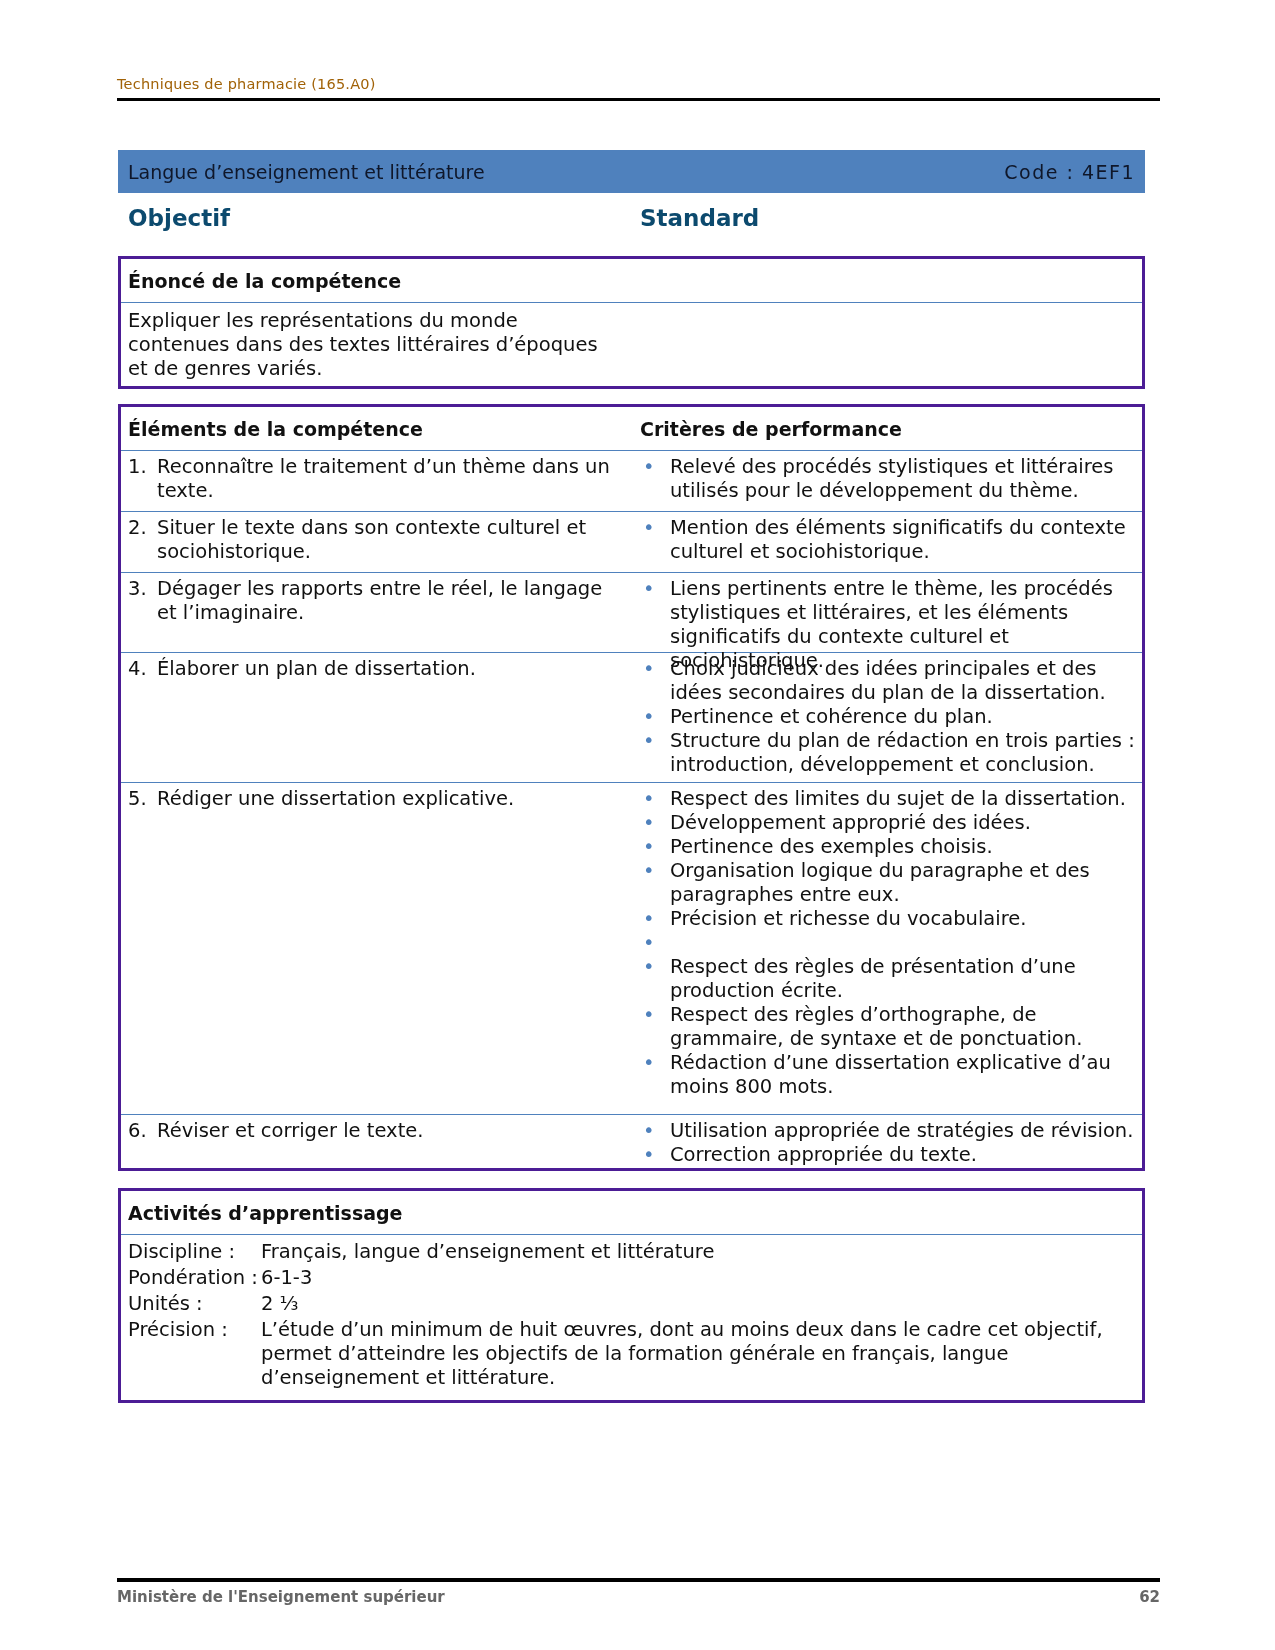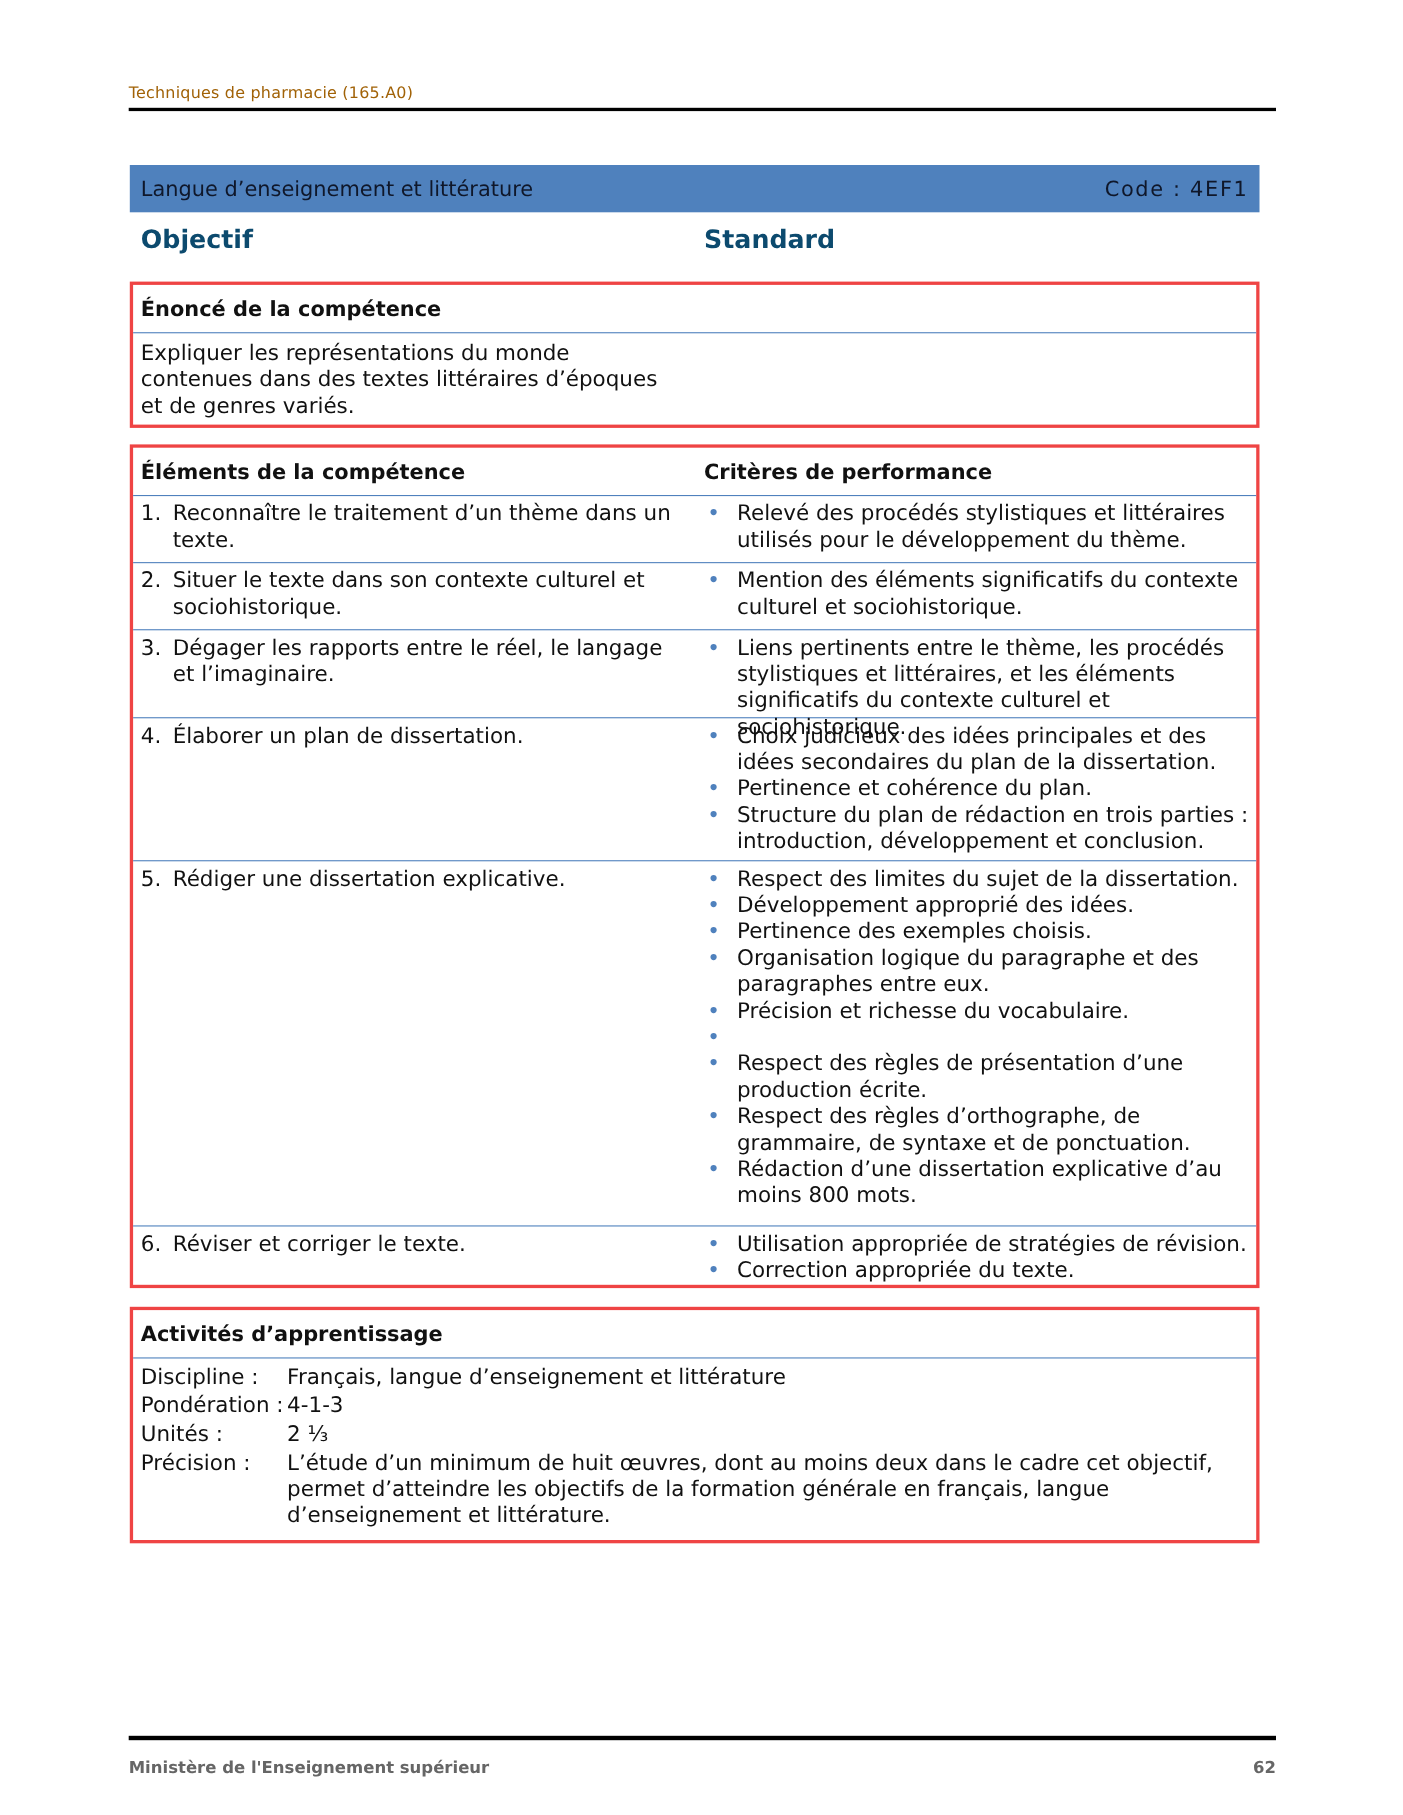--- a/index.html
+++ b/index.html
@@ -12,7 +12,7 @@
   .section-labels span{position:absolute;top:0;font-size:23px;font-weight:bold;color:#0c4a6e;}
   .lbl-obj{left:10px;}
   .lbl-std{left:522px;}
-  .box{position:absolute;left:118px;width:1027px;border:3px solid #ef4444;box-sizing:border-box;background:#fff;}
+  .box{position:absolute;left:118px;width:1027px;border:3px solid #4c1d95;box-sizing:border-box;background:#fff;}
   .box-head{height:44px;border-bottom:1.5px solid #4f81bd;box-sizing:border-box;font-weight:bold;font-size:19px;display:flex;align-items:center;}
   .box-head .c{padding-left:7px;}
   .fs{font-size:19.5px;line-height:24px;}

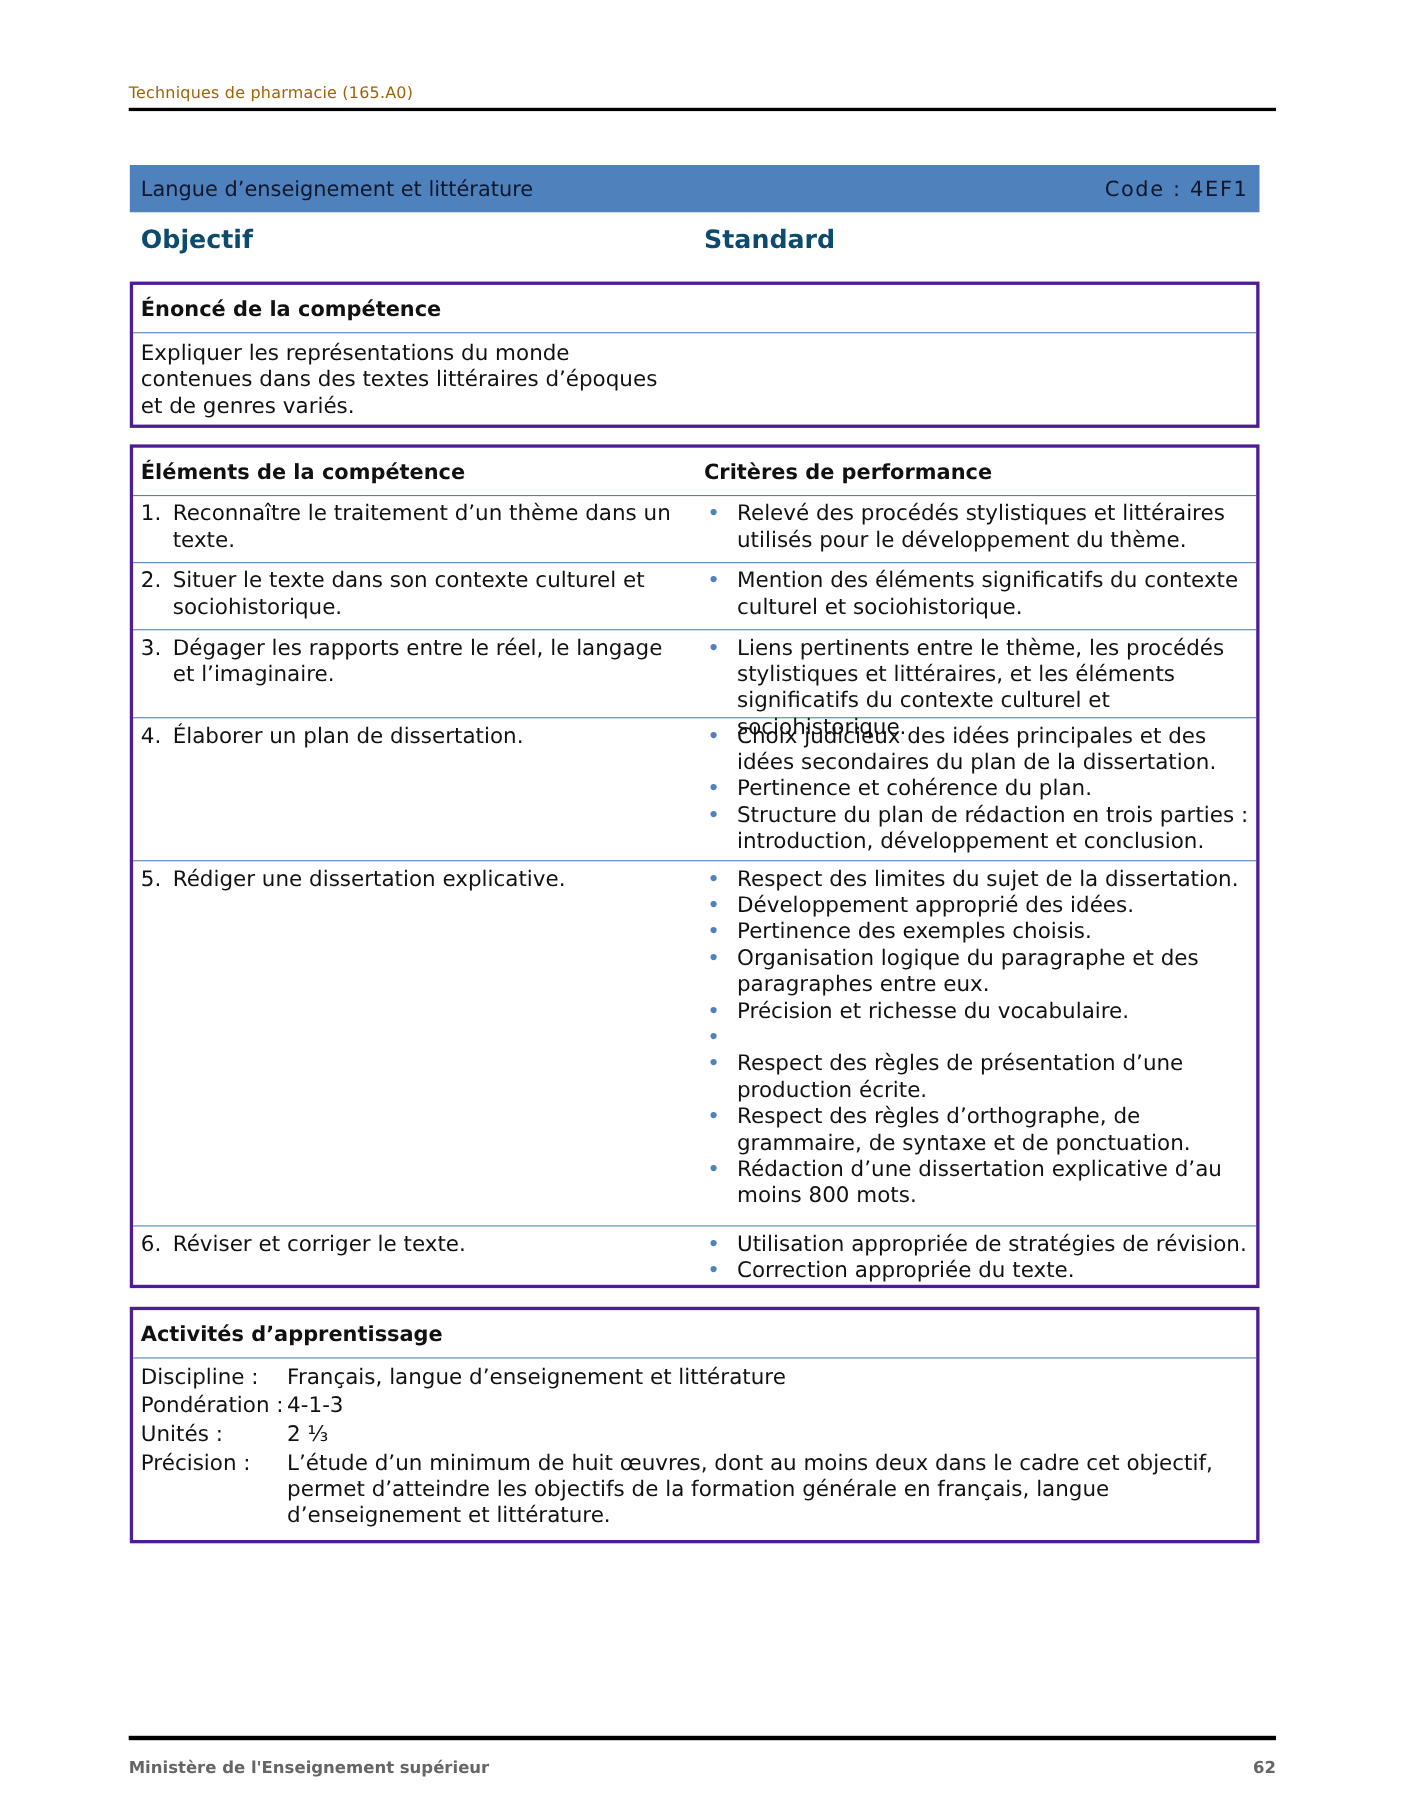--- a/index.html
+++ b/index.html
@@ -217,7 +217,7 @@
       </div>
       <div class="act-row">
         <span class="act-k">Pondération :</span>
-        <span class="act-v">4-1-3</span>
+        <span class="act-v">6-1-3</span>
       </div>
       <div class="act-row">
         <span class="act-k">Unités :</span>

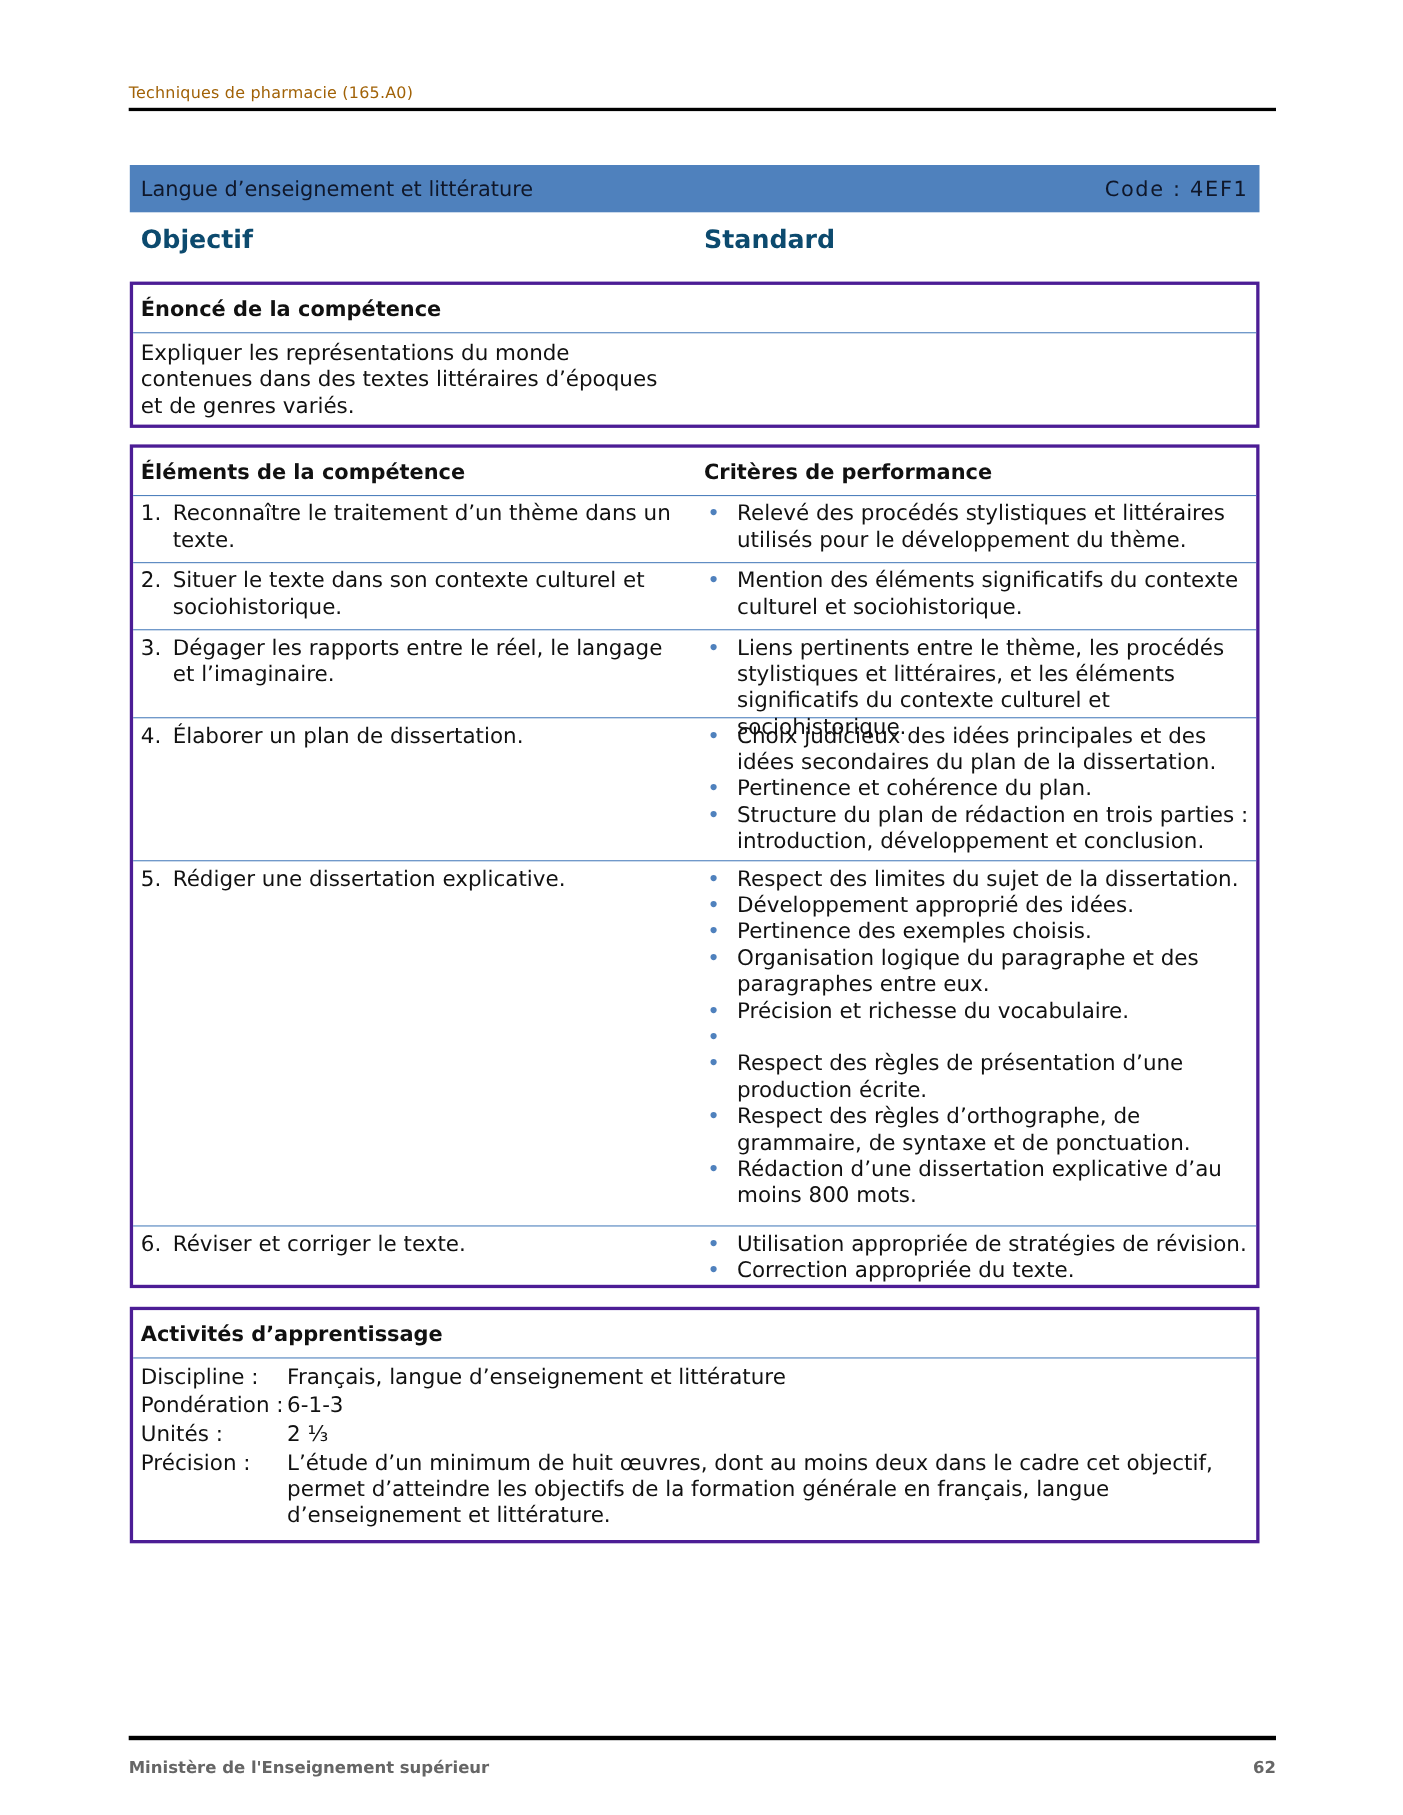--- a/index.html
+++ b/index.html
@@ -32,7 +32,7 @@
   .act-row{display:flex;font-size:19.5px;line-height:26px;}
   .act-k{width:133px;flex:none;}
   .act-v{flex:1;line-height:24px;padding-top:1px;}
-  .page-footer{position:absolute;left:117px;top:1578px;width:1043px;border-top:4px solid #000;display:flex;justify-content:space-between;padding-top:16px;font-size:15px;font-weight:bold;color:#666;}
+  .page-footer{position:absolute;left:117px;top:1578px;width:1043px;border-top:4px solid #000;display:flex;justify-content:space-between;padding-top:6px;font-size:15px;font-weight:bold;color:#666;}
 </style>
 </head>
 <body>

